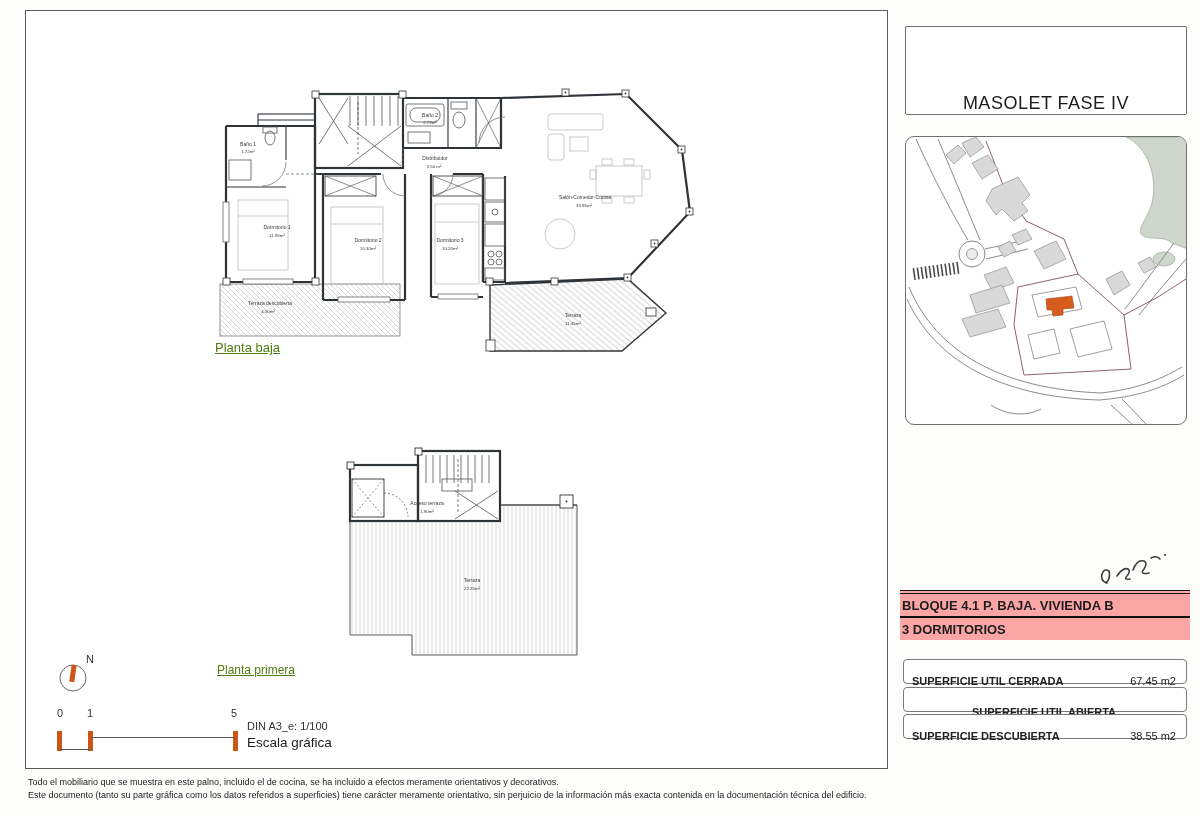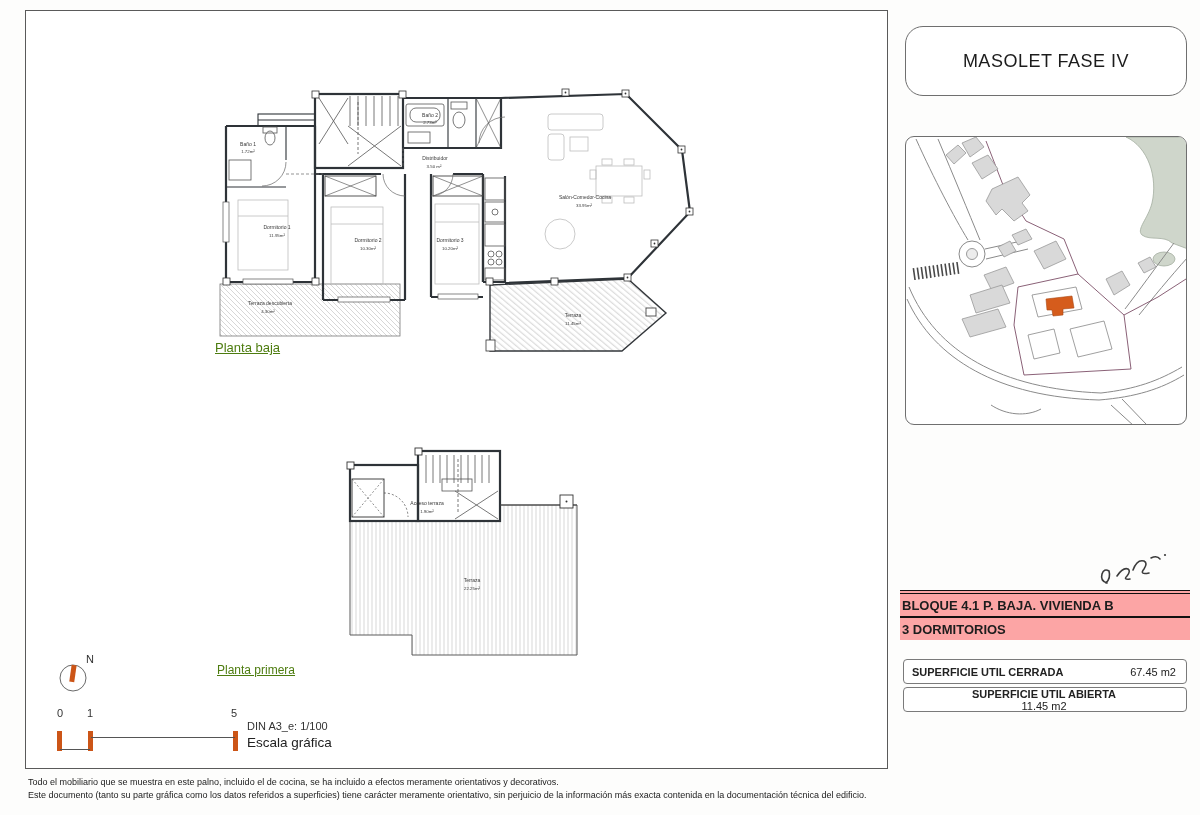--- a/index.html
+++ b/index.html
@@ -15,9 +15,9 @@
   .plan-label { font-size:13px; color:#4d7c0f;text-decoration:underline; }
 
   
-  #title-box { left:905px; top:26px; width:282px; height:70px;
-               border:1px solid #6f6f6f; border-radius:18px; background:#fff;
-               display:flex; align-items:center; justify-content:center; }
+  #title-box { left:905px; top:26px; width:282px; height:89px;
+               border:1px solid #6f6f6f; border-radius:2px; background:#fff;
+               display:flex; align-items:flex-end; justify-content:center; }
   #title-box span { font-size:18px; letter-spacing:0.5px; color:#1c1c1c; }
 
   #map-box { left:905px; top:136px; width:282px; height:289px;

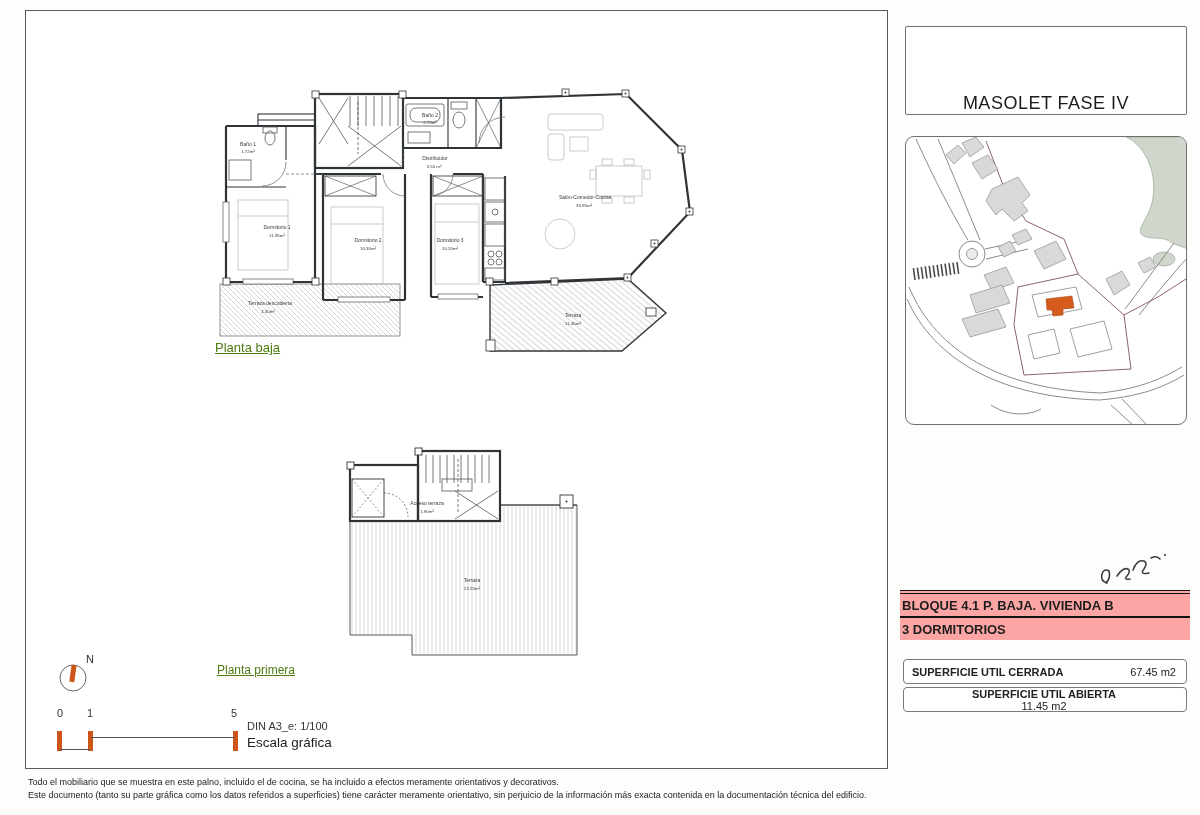--- a/index.html
+++ b/index.html
@@ -31,7 +31,7 @@
   .surf-row { position:absolute; left:903px; width:284px; height:25px;
               border:1px solid #7a7a7a; border-radius:4px; background:#fff;
               display:flex; align-items:center; justify-content:space-between;
-              padding:0 10px 0 8px; }
+              padding:18px 10px 0 8px; }
   .surf-row .s-label { font-size:11px; font-weight:bold; color:#222; }
   .surf-row .s-value { font-size:11px; color:#222; }
 

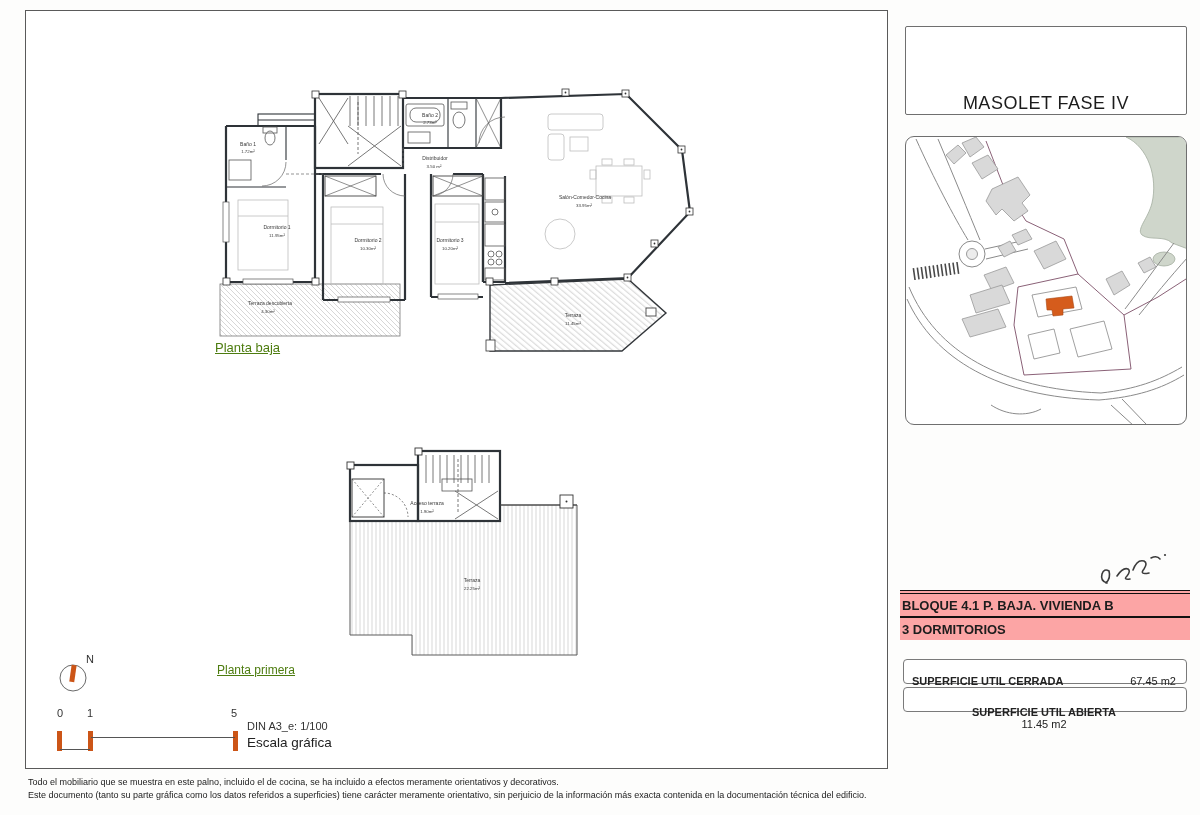--- a/index.html
+++ b/index.html
@@ -339,6 +339,10 @@
     <span class="s-label">SUPERFICIE UTIL ABIERTA</span>
     <span class="s-value">11.45 m2</span>
   </div>
+  <div class="surf-row" style="top:714px;">
+    <span class="s-label">SUPERFICIE DESCUBIERTA</span>
+    <span class="s-value">38.55 m2</span>
+  </div>
 
   <div id="disclaimer" class="abs">
     <div>Todo el mobiliario que se muestra en este palno, incluido el de cocina, se ha incluido a efectos meramente orientativos y decorativos.</div>

